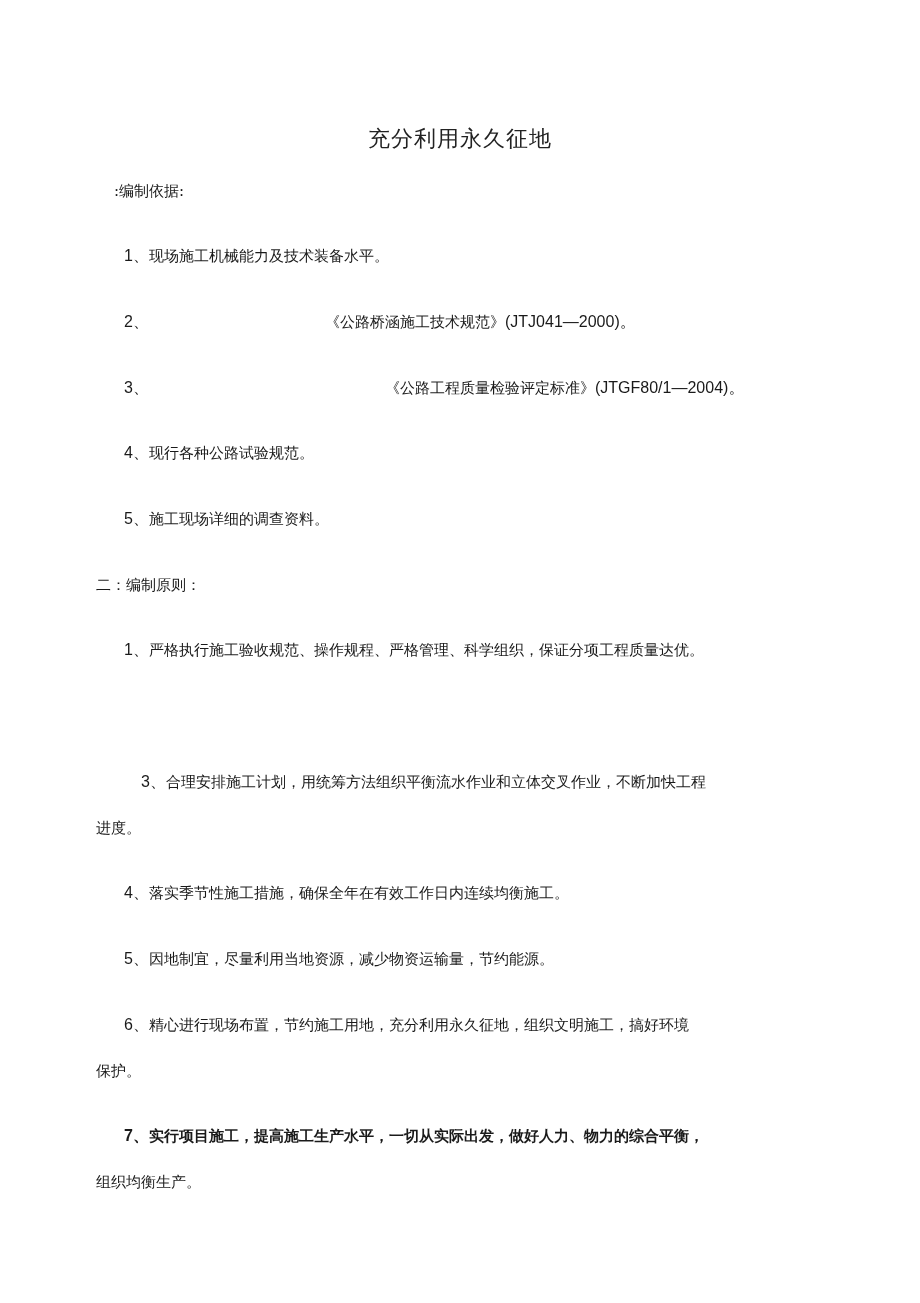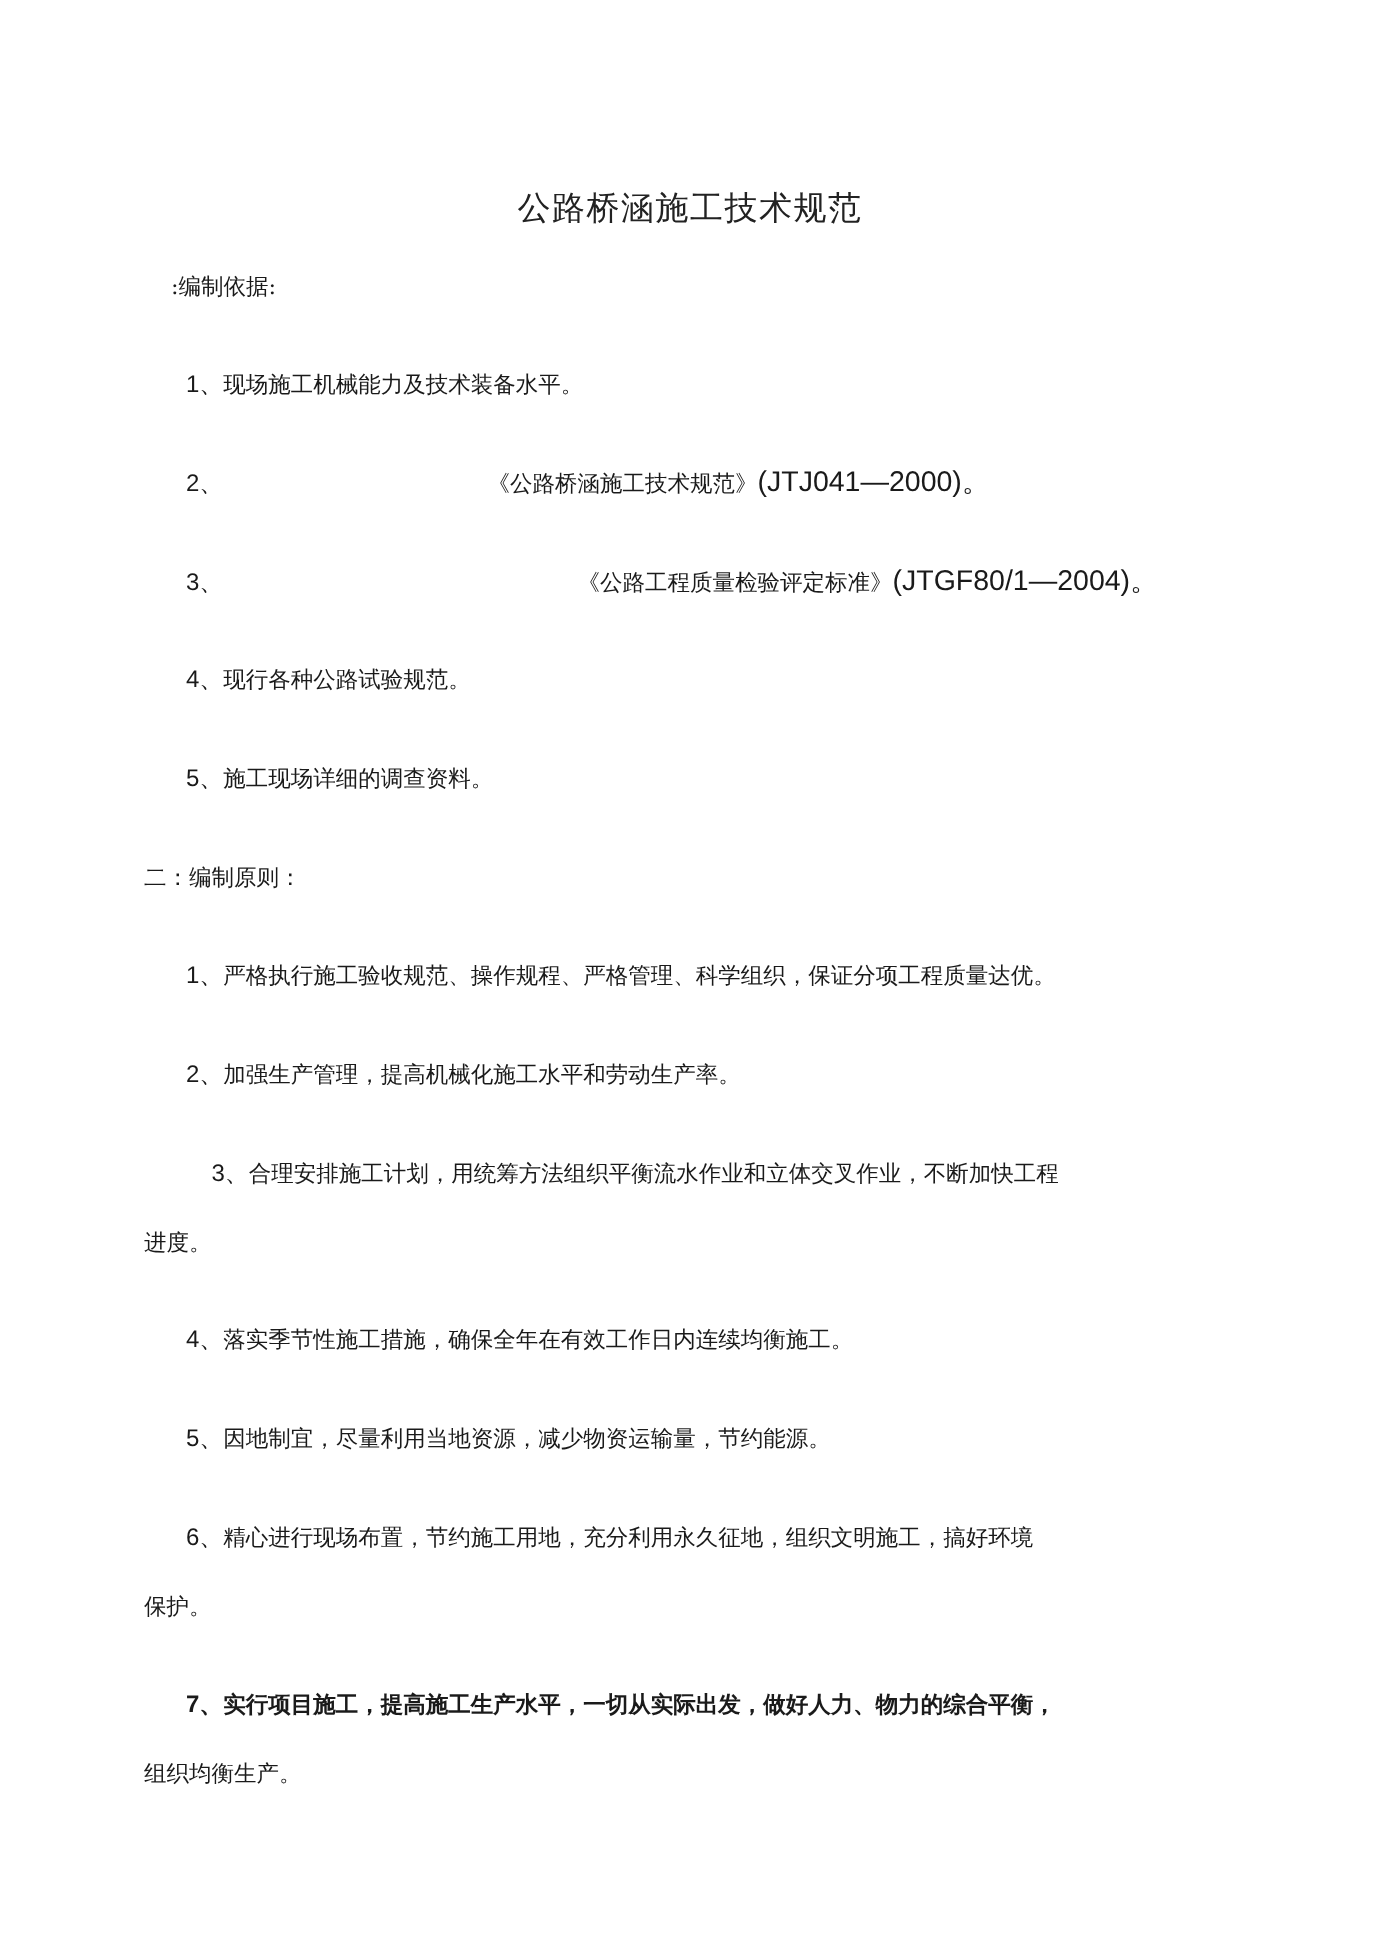--- a/index.html
+++ b/index.html
@@ -69,7 +69,7 @@
 
 <div class="page">
 
-  <div class="title">公路桥涵施工技术规范</div>
+  <div class="title">充分利用永久征地</div>
 
   <div class="line serif heading" style="left:114px; top:181px;">:编制依据:</div>
 

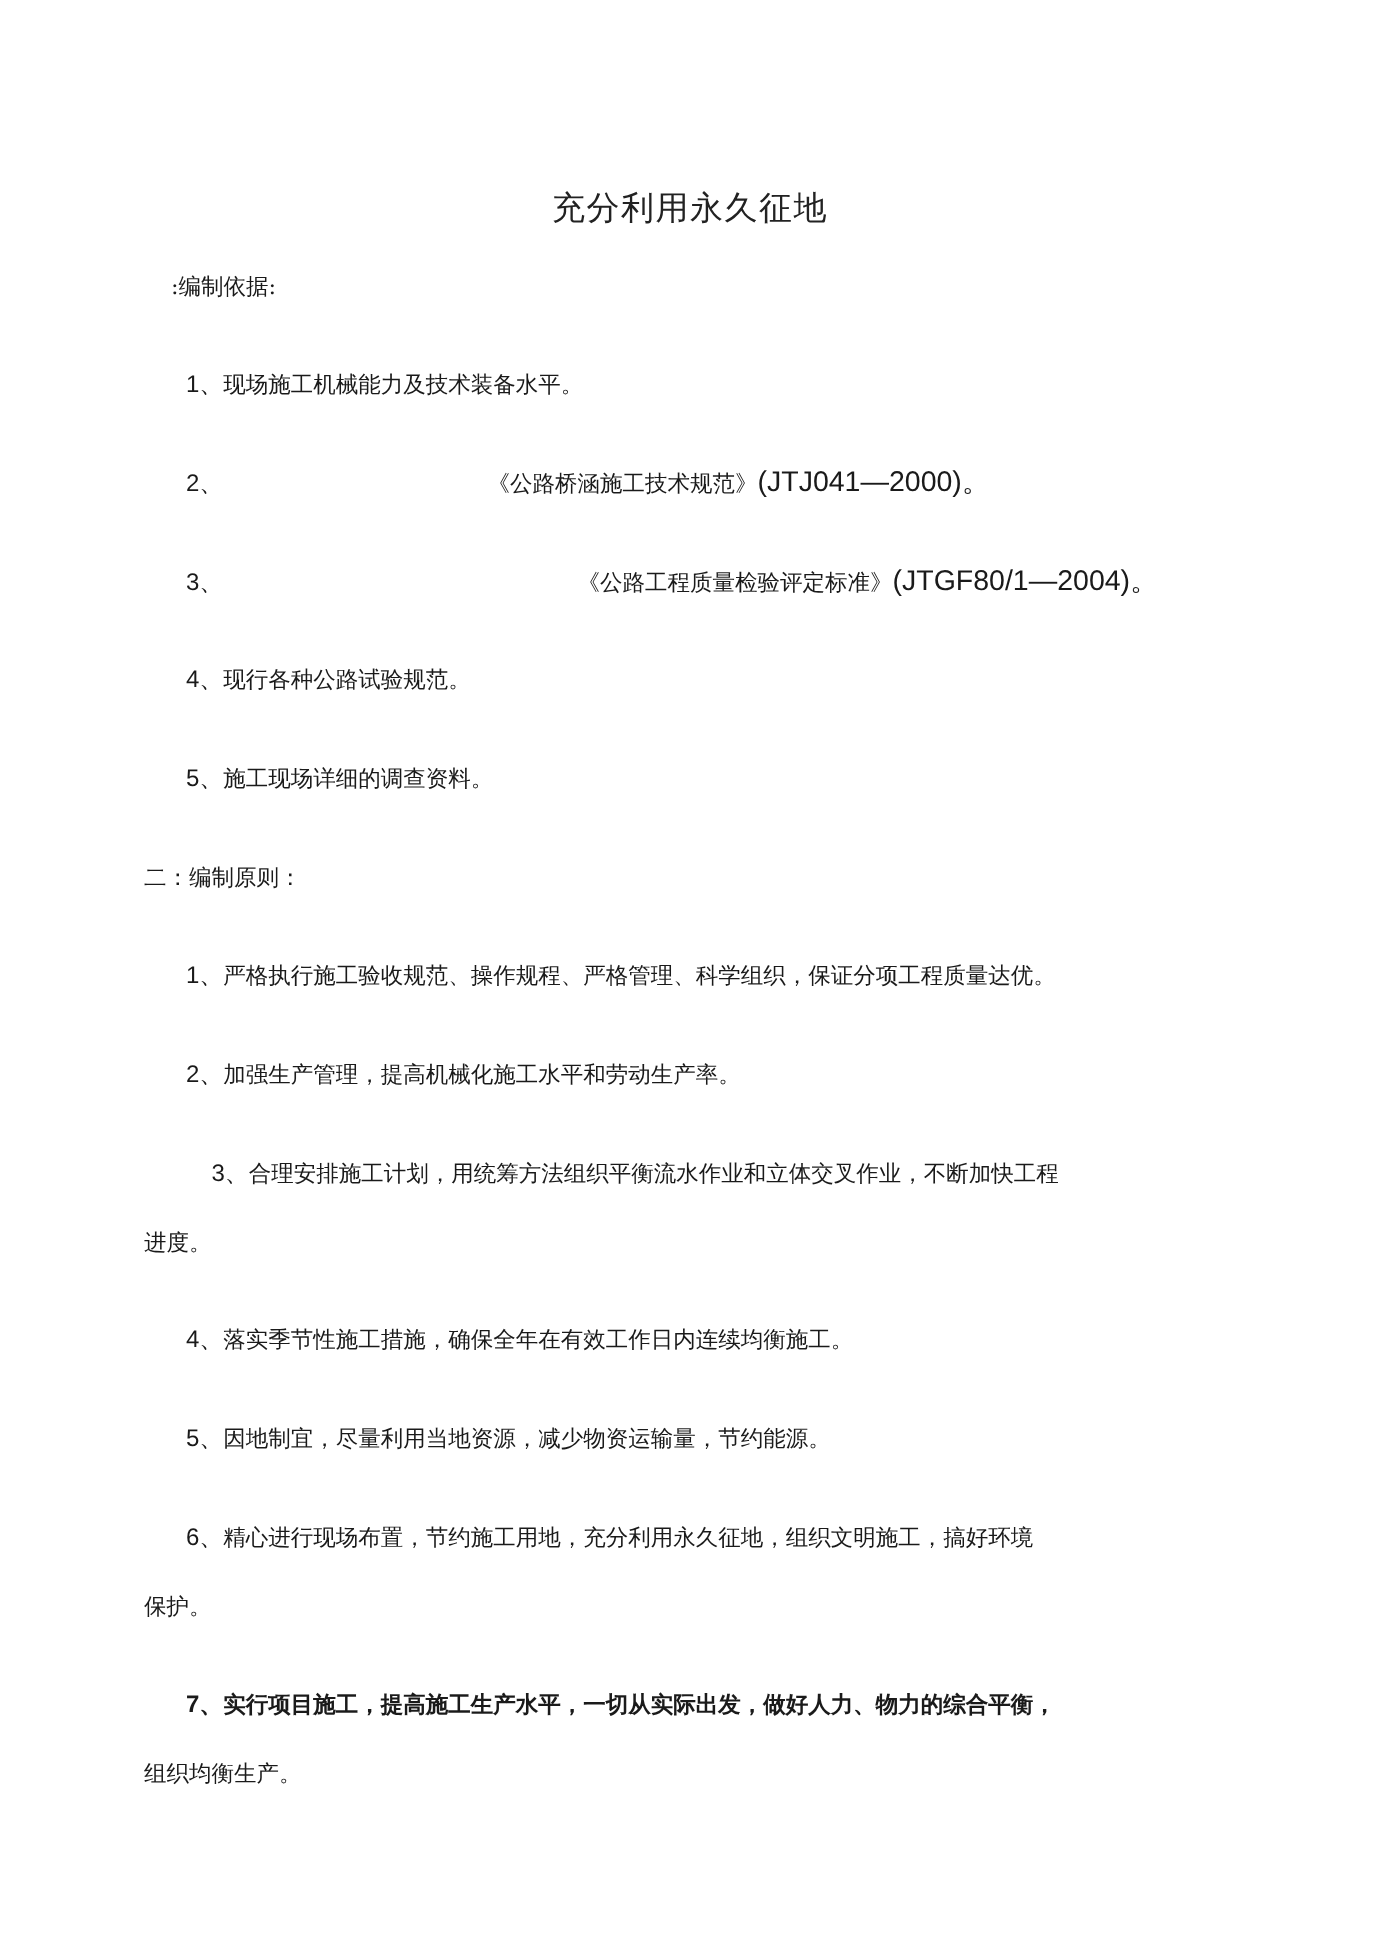--- a/index.html
+++ b/index.html
@@ -61,7 +61,7 @@
     }
     .latin {
       font-family: "Liberation Sans", sans-serif;
-      font-size: 19px;
+      font-size: 16px;
     }
   </style>
 </head>

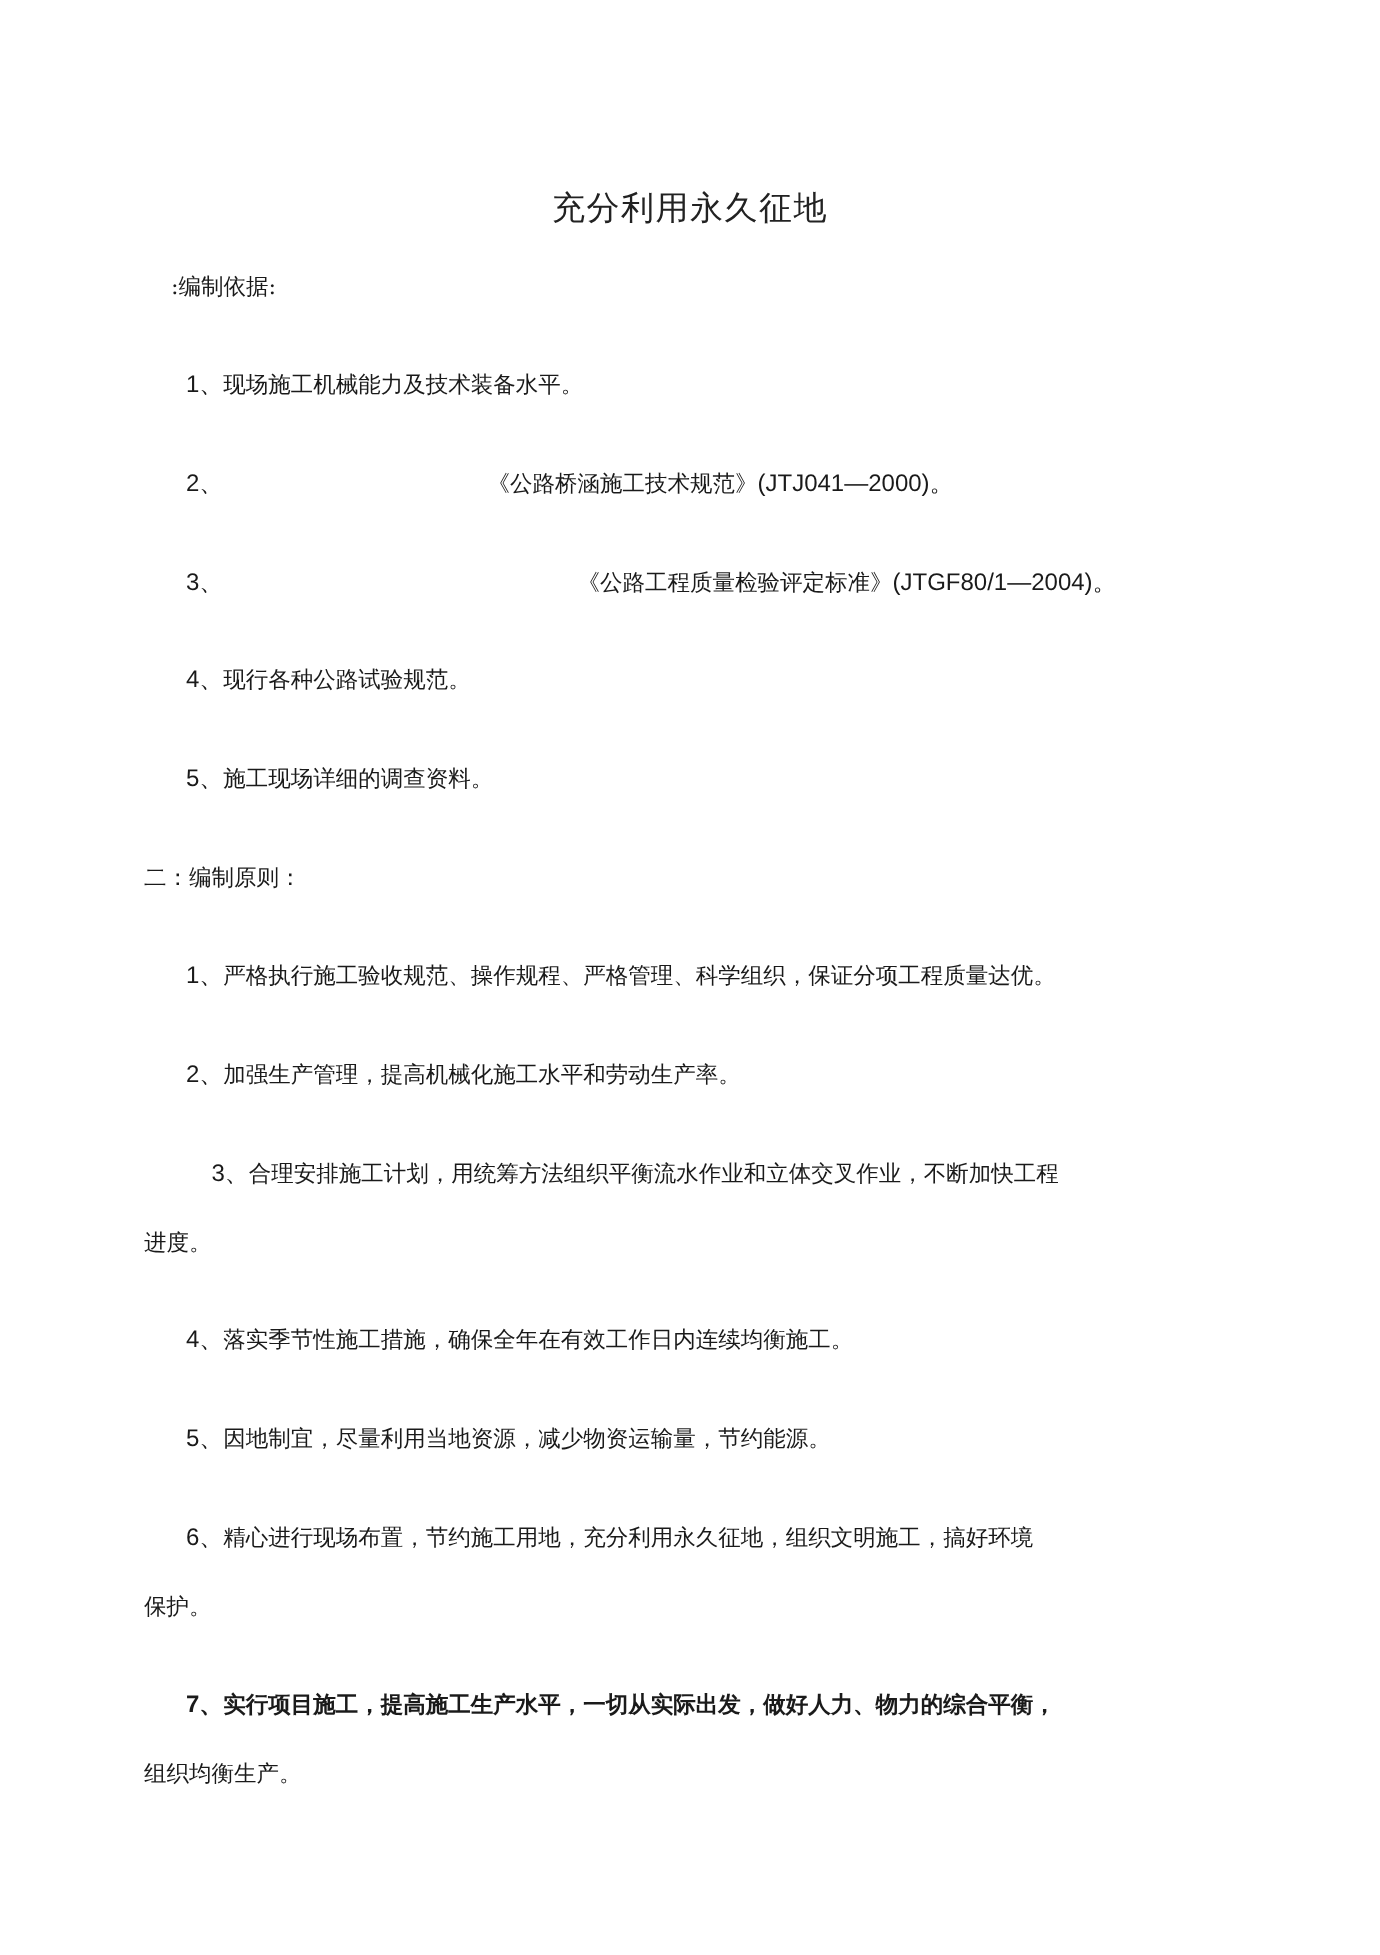--- a/index.html
+++ b/index.html
@@ -105,9 +105,6 @@
     <span class="num">1、</span><span>严格执行施工验收规范、操作规程、严格管理、科学组织，保证分项工程质量达优。</span>
   </div>
 
-  <div class="line serif" style="left:124px; top:706px;">
-    <span class="num">2、</span><span>加强生产管理，提高机械化施工水平和劳动生产率。</span>
-  </div>
 
   <div class="line serif" style="left:141px; top:772px;">
     <span class="num">3、</span><span>合理安排施工计划，用统筹方法组织平衡流水作业和立体交叉作业，不断加快工程</span>

